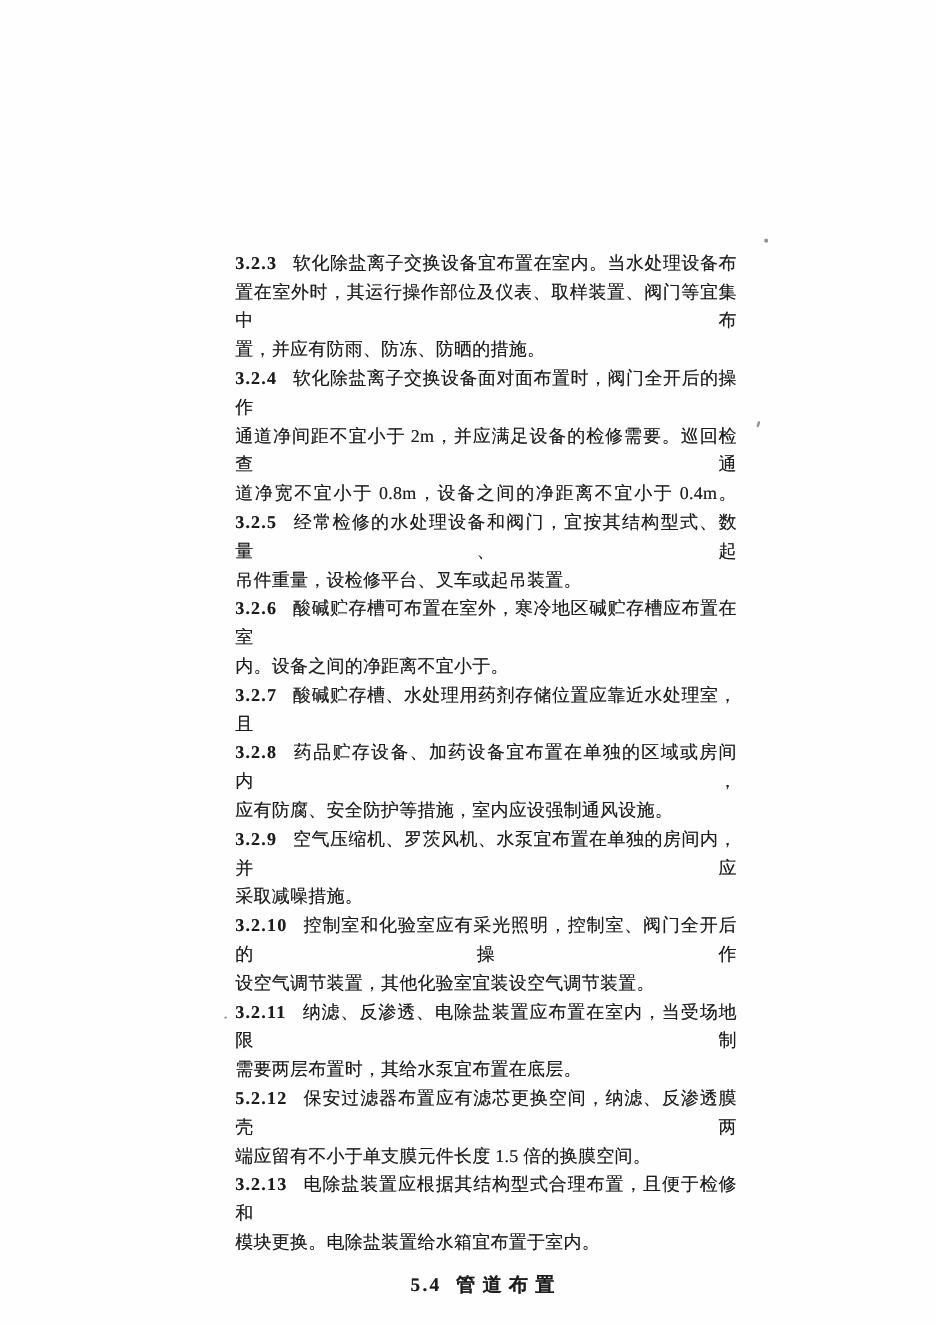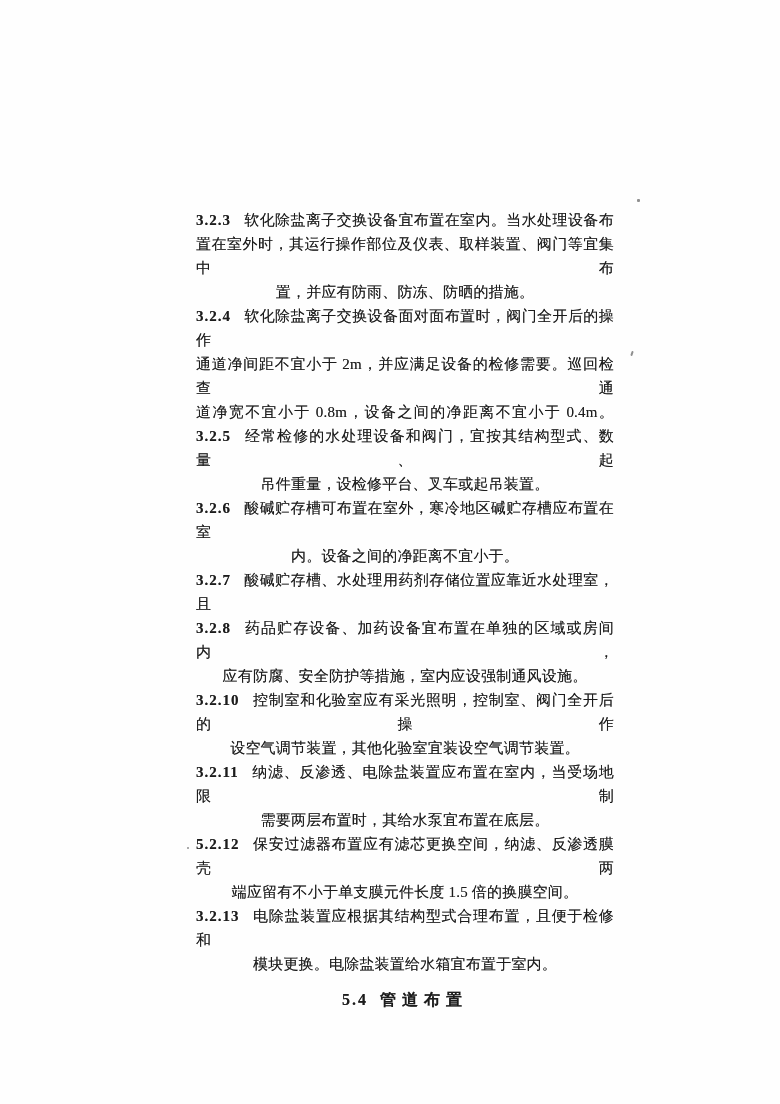--- a/index.html
+++ b/index.html
@@ -26,7 +26,6 @@
     white-space:nowrap;
     letter-spacing:0.2px;
     text-shadow:0 0 0.5px rgba(20,20,20,0.55);
-    text-align:center;
   }
   .line.full{
     white-space:normal;

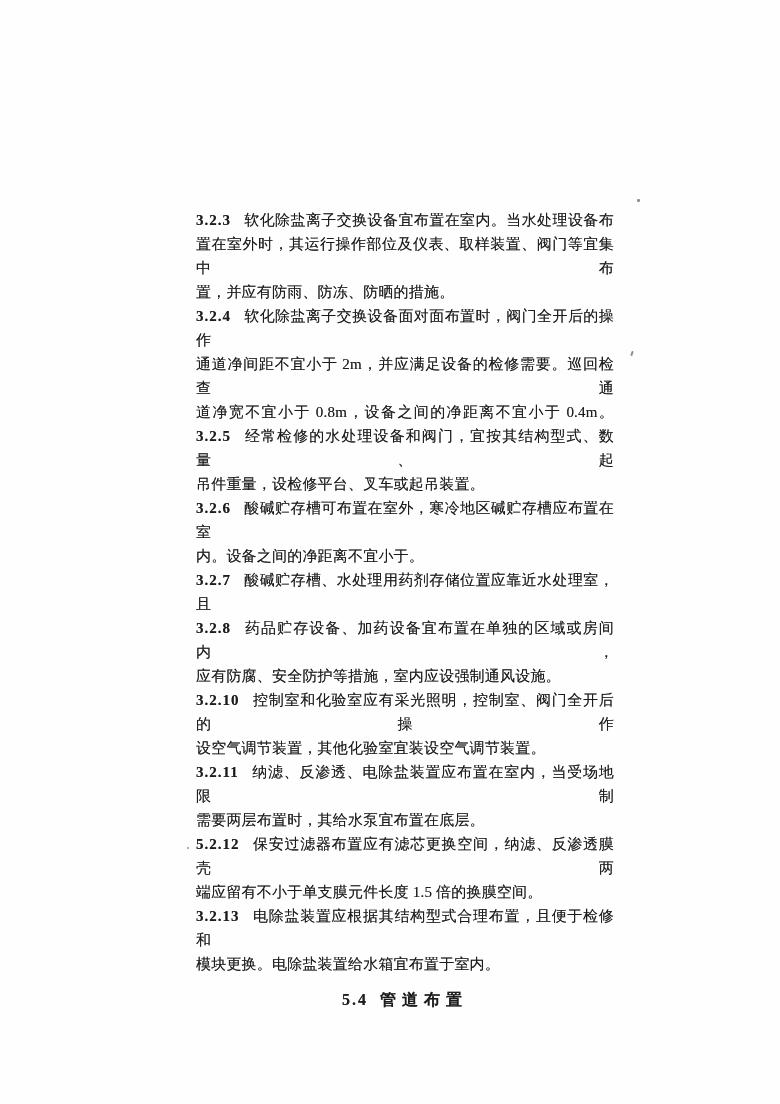--- a/index.html
+++ b/index.html
@@ -90,6 +90,10 @@
       <div class="line">应有防腐、安全防护等措施，室内应设强制通风设施。</div>
     </div>
 
+    <div class="para">
+      <div class="line full"><span class="num">3.2.9</span><span>空气压缩机、罗茨风机、水泵宜布置在单独的房间内，并应</span></div>
+      <div class="line">采取减噪措施。</div>
+    </div>
 
     <div class="para">
       <div class="line full"><span class="num">3.2.10</span><span>控制室和化验室应有采光照明，控制室、阀门全开后的操作</span></div>

